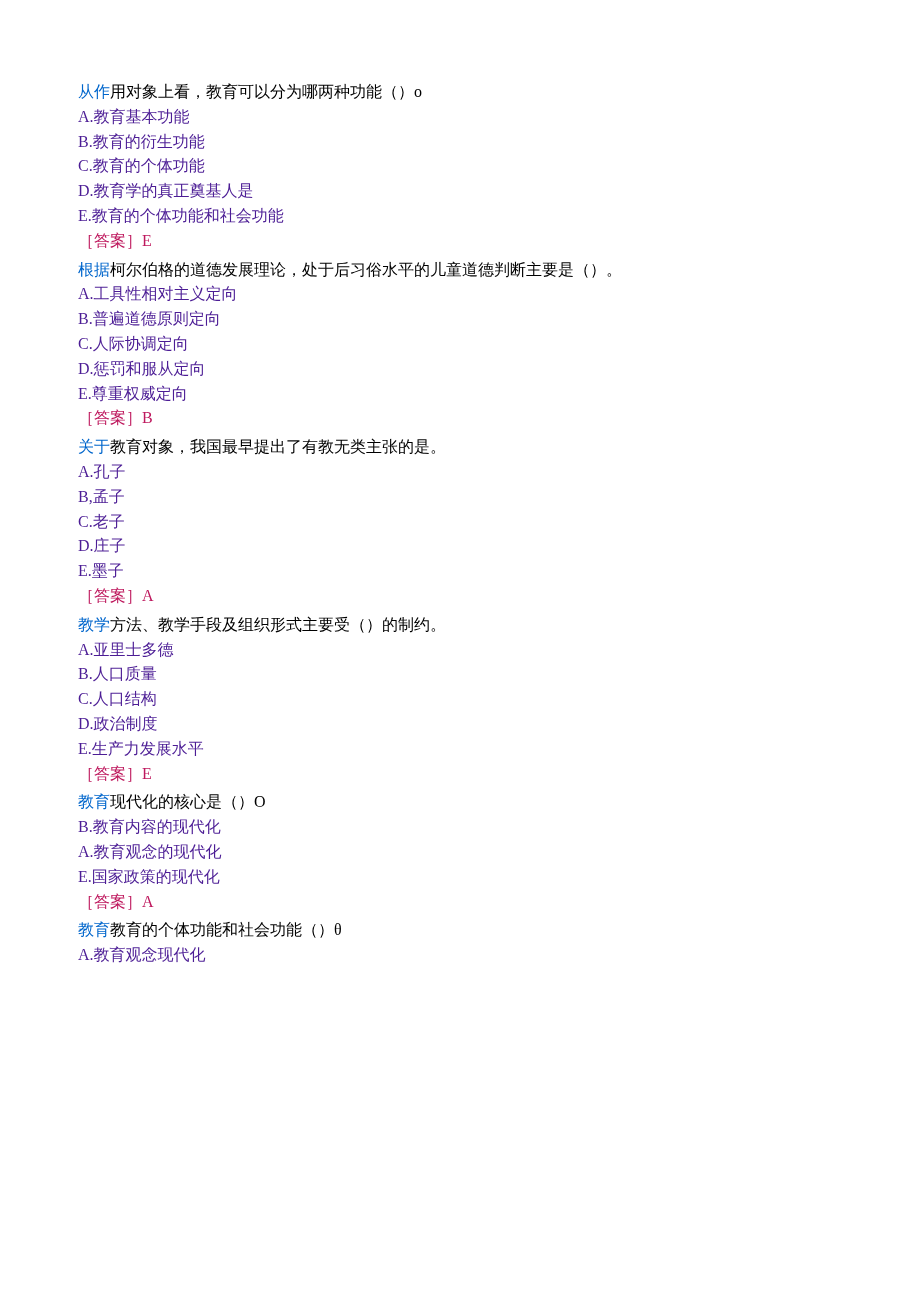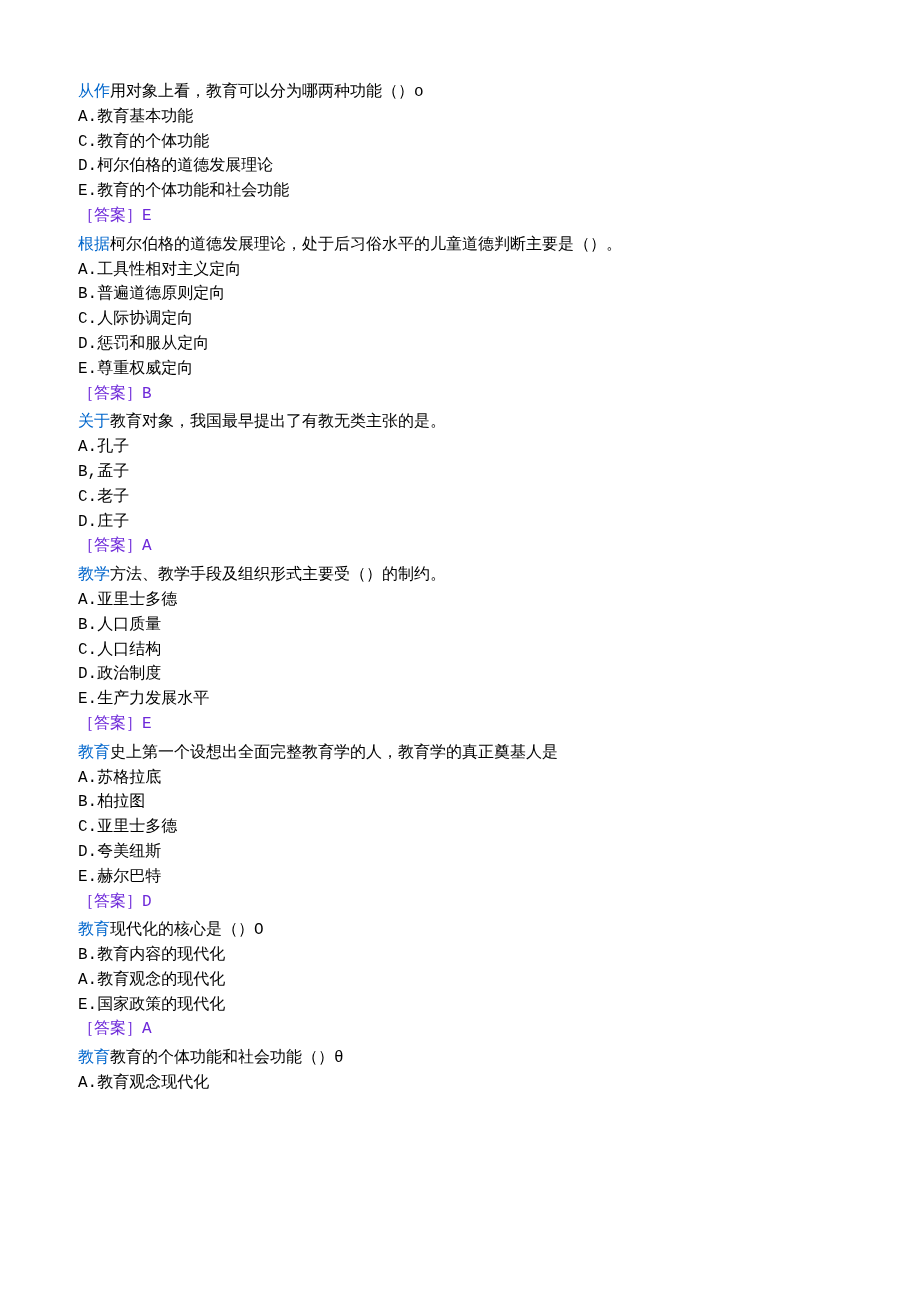--- a/index.html
+++ b/index.html
@@ -18,7 +18,6 @@
   }
   .question-block {
     margin-bottom: 4px;
-    font-family: Liberation Mono, monospace;
   }
   .question-text {
     color: #000000;

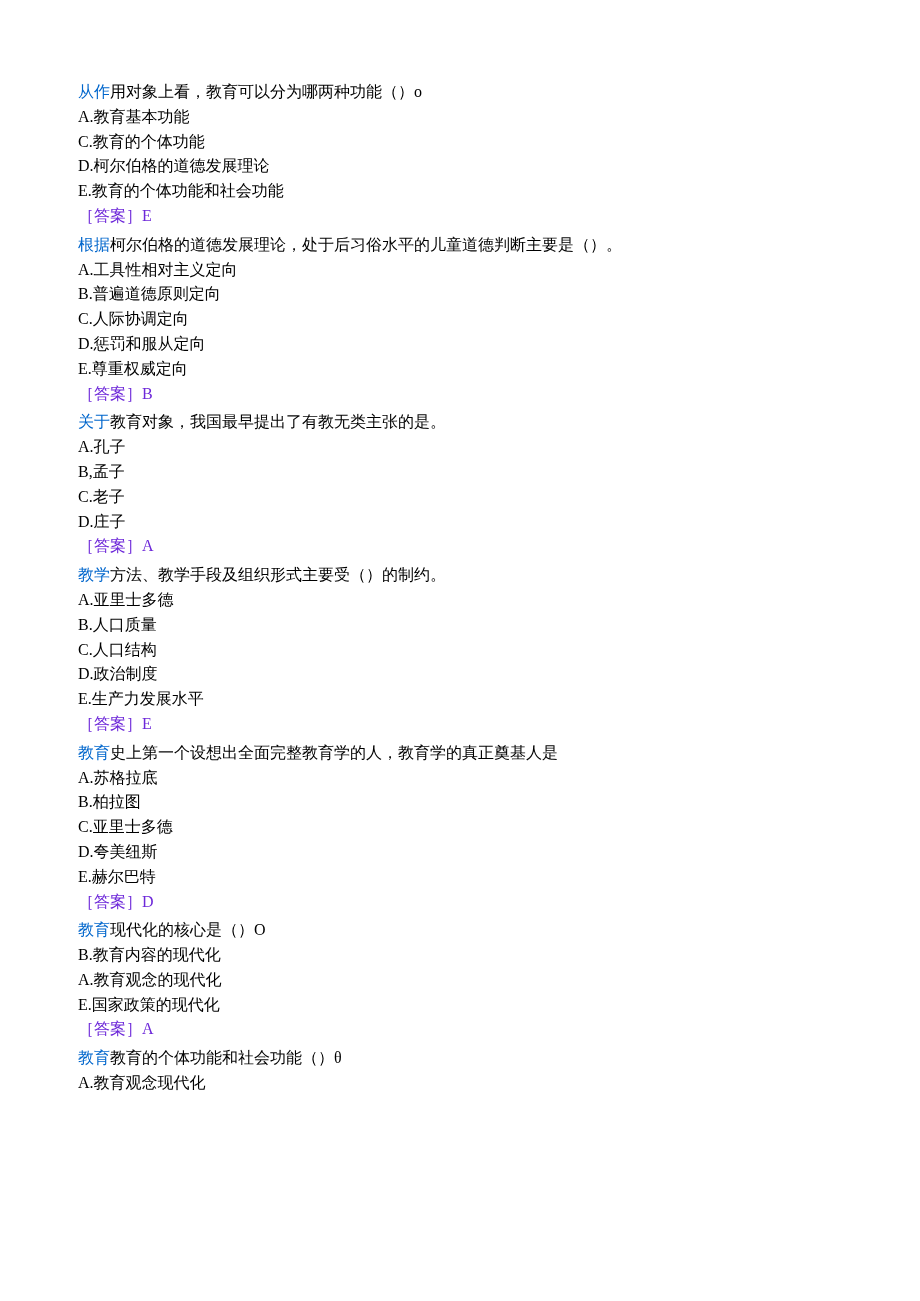--- a/index.html
+++ b/index.html
@@ -27,7 +27,7 @@
   }
   .option {
     display: block;
-    color: #000000;
+    color: #4c1d95;
   }
   .answer {
     color: #6d28d9;

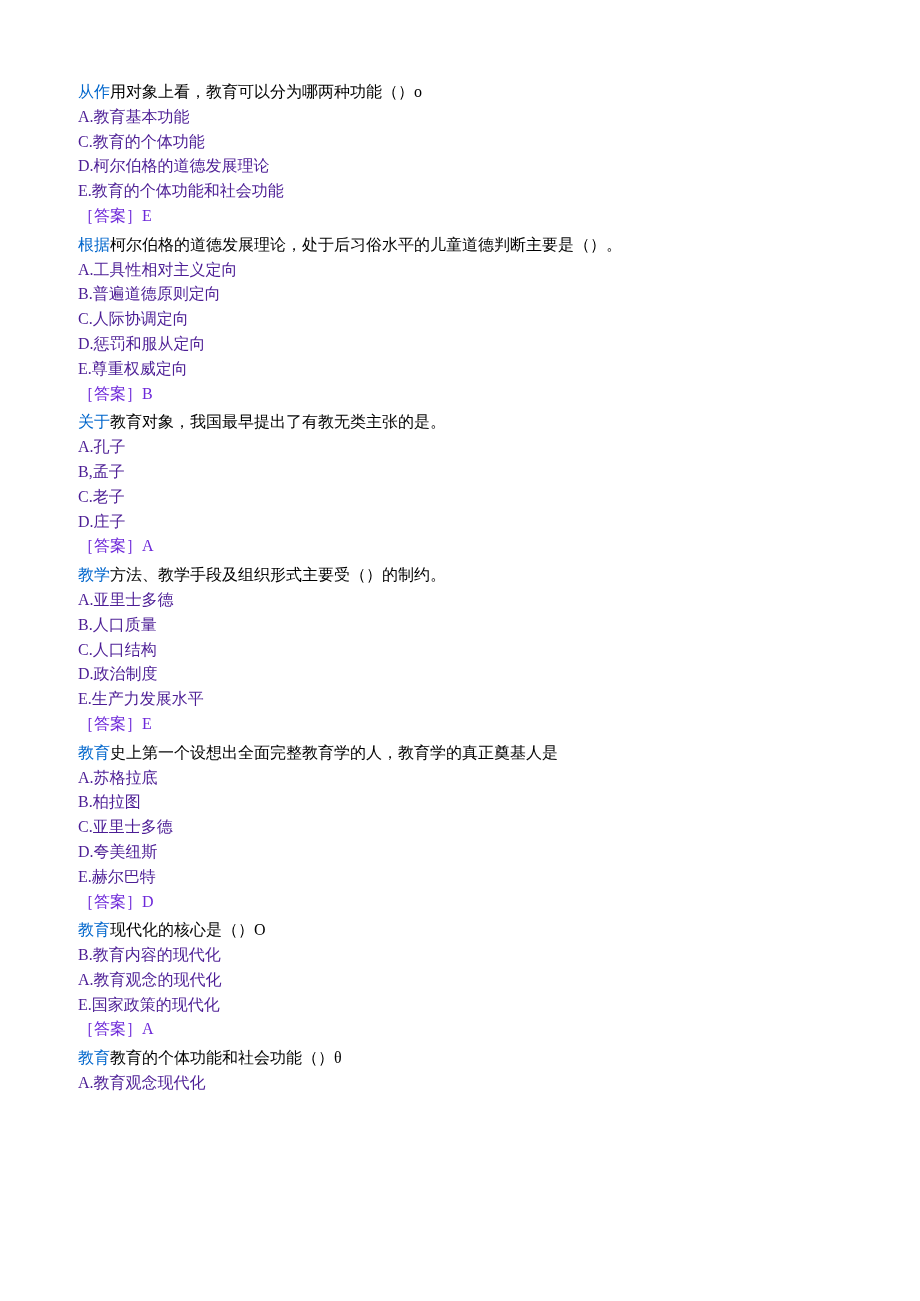--- a/index.html
+++ b/index.html
@@ -40,6 +40,7 @@
     <div class="question-block">
       <div><span class="blue-lead">从作</span><span class="question-text">用对象上看，教育可以分为哪两种功能（）o</span></div>
       <div class="option">A.教育基本功能</div>
+      <div class="option">B.教育的衍生功能</div>
       <div class="option">C.教育的个体功能</div>
       <div class="option">D.柯尔伯格的道德发展理论</div>
       <div class="option">E.教育的个体功能和社会功能</div>

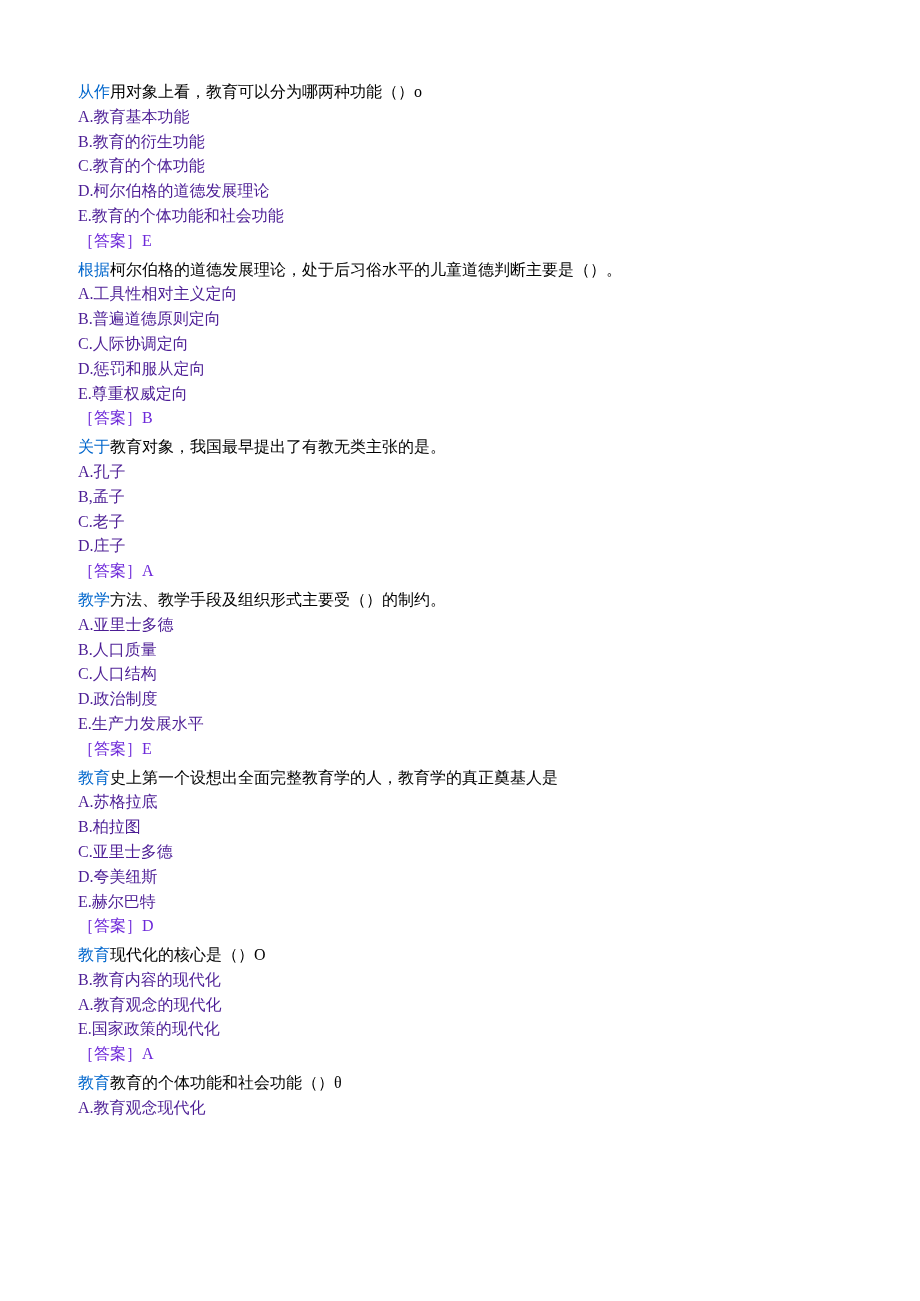--- a/index.html
+++ b/index.html
@@ -42,7 +42,7 @@
       <div class="option">A.教育基本功能</div>
       <div class="option">B.教育的衍生功能</div>
       <div class="option">C.教育的个体功能</div>
-      <div class="option">D.柯尔伯格的道德发展理论</div>
+      <div class="option">D.教育学的真正奠基人是</div>
       <div class="option">E.教育的个体功能和社会功能</div>
       <div class="answer">［答案］E</div>
     </div>

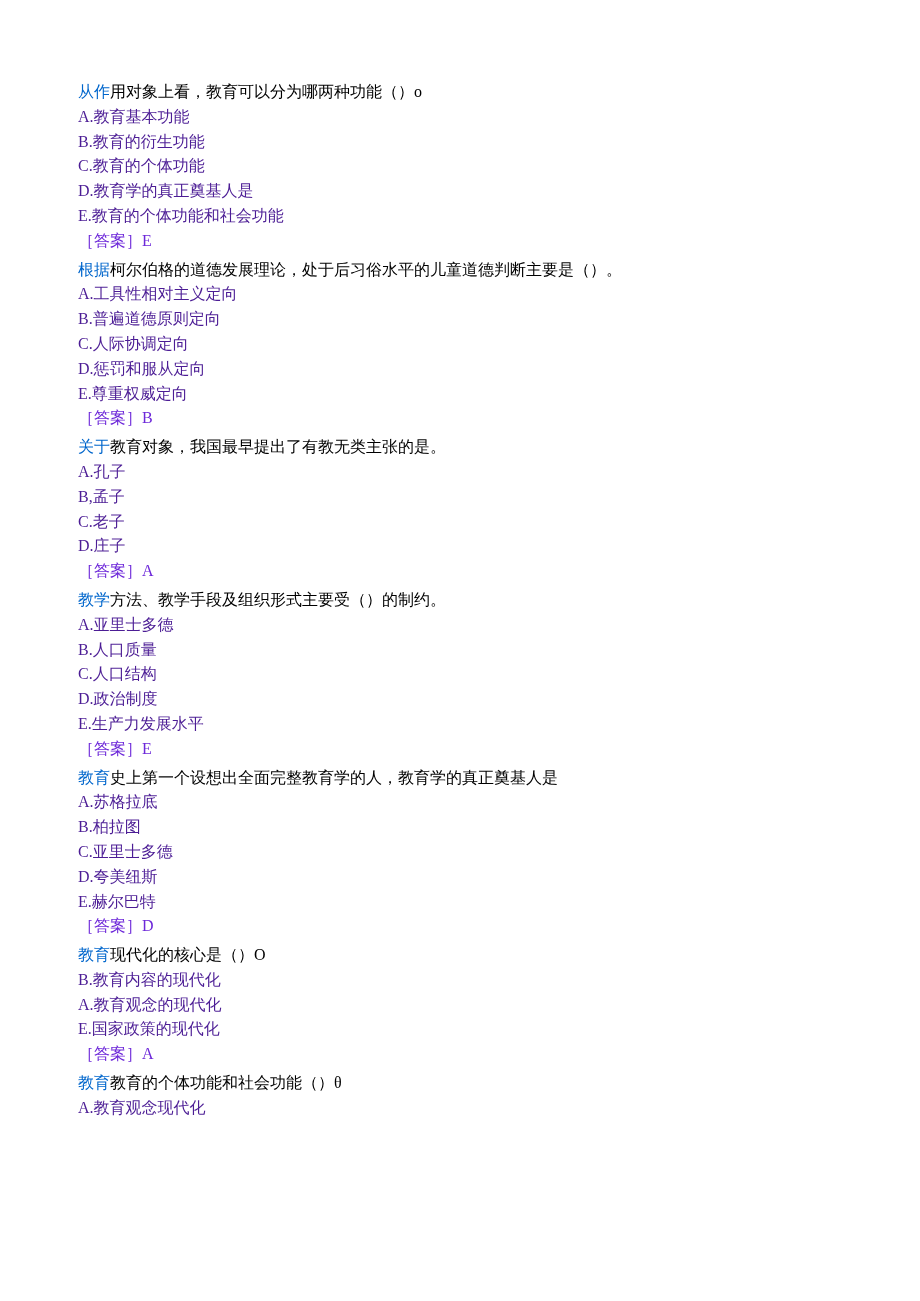--- a/index.html
+++ b/index.html
@@ -30,7 +30,7 @@
     color: #4c1d95;
   }
   .answer {
-    color: #6d28d9;
+    color: #be185d;
   }
 </style>
 </head>

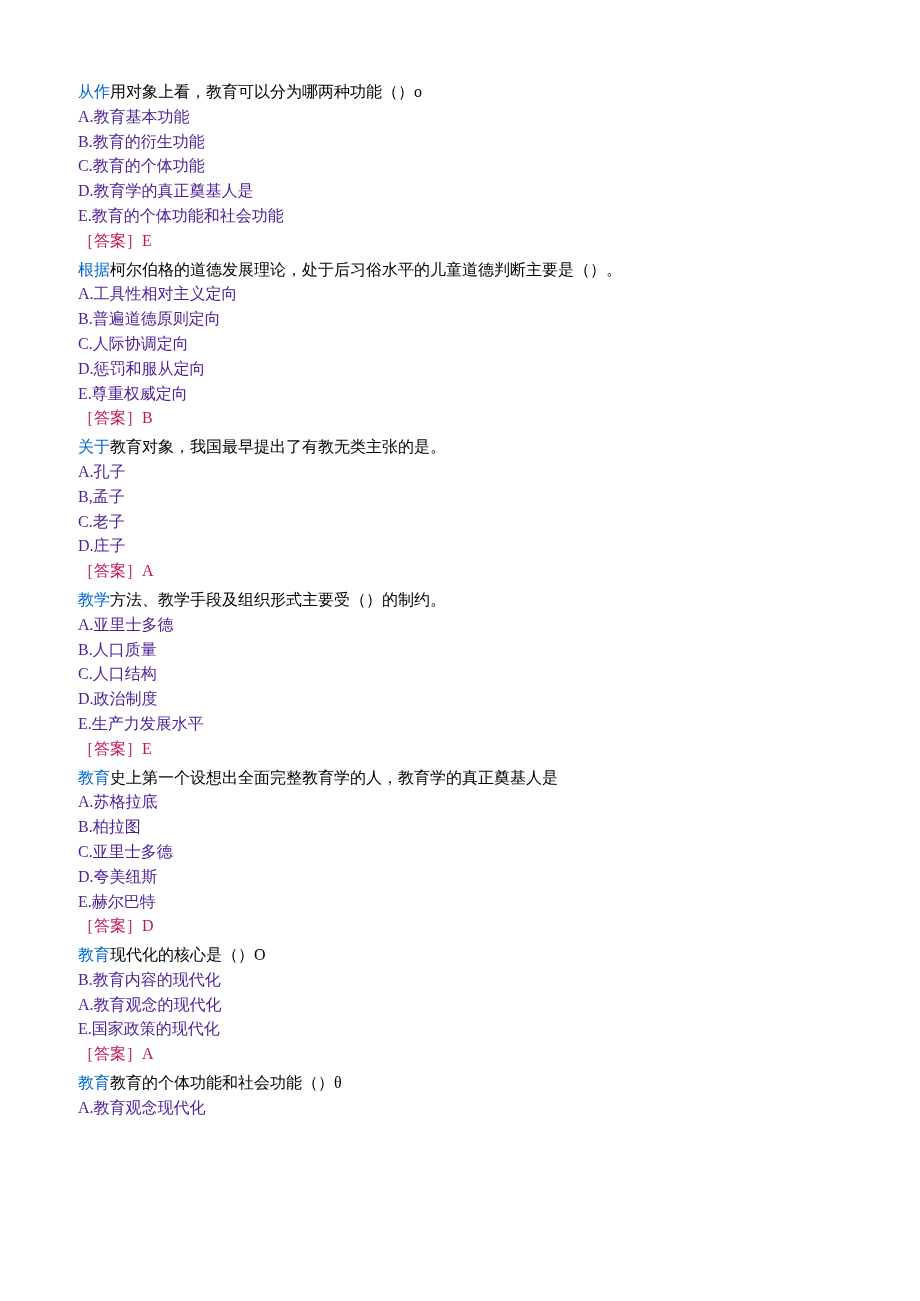--- a/index.html
+++ b/index.html
@@ -61,6 +61,7 @@
       <div class="option">B,孟子</div>
       <div class="option">C.老子</div>
       <div class="option">D.庄子</div>
+      <div class="option">E.墨子</div>
       <div class="answer">［答案］A</div>
     </div>
     <div class="question-block">

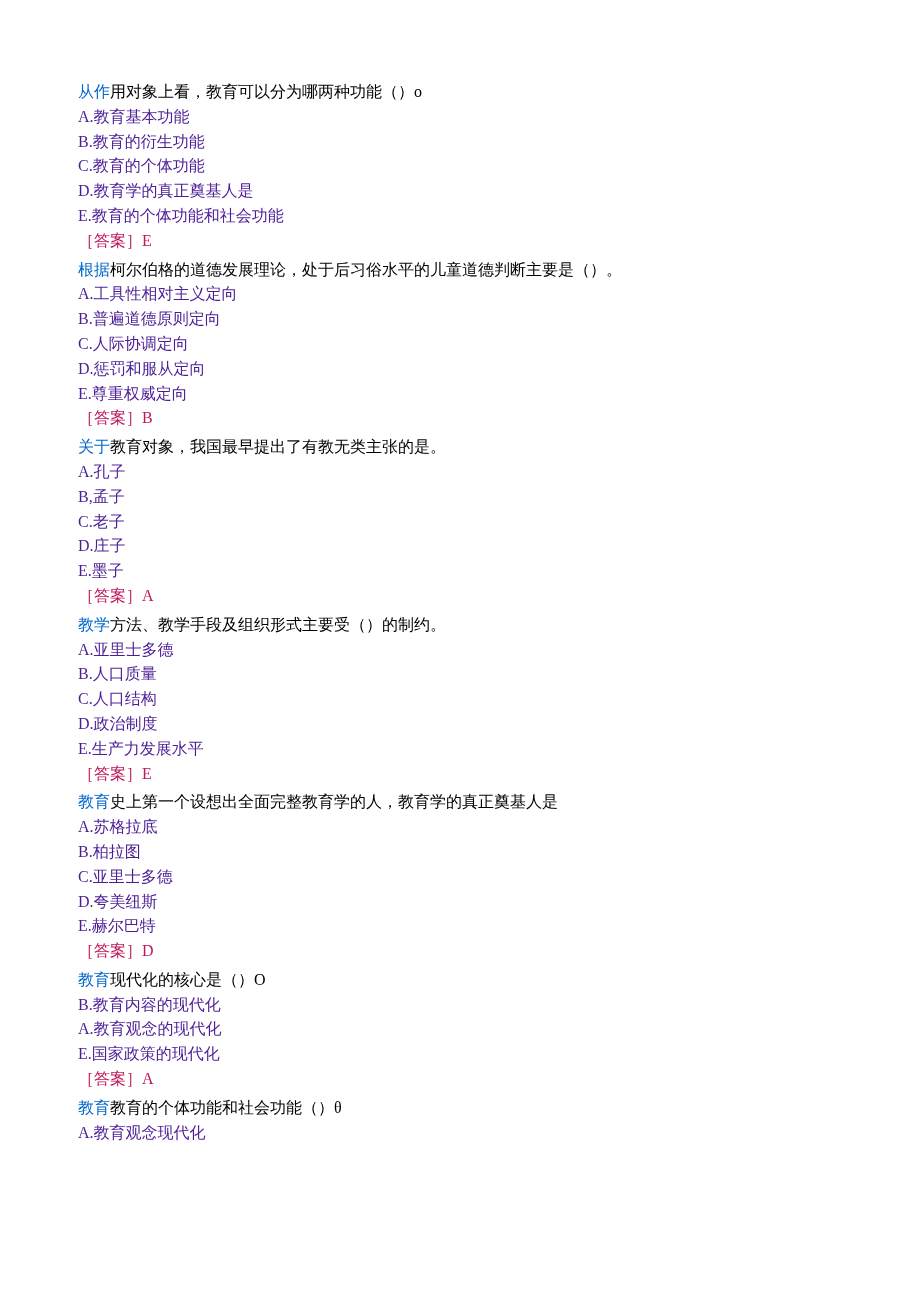--- a/index.html
+++ b/index.html
@@ -74,15 +74,6 @@
       <div class="answer">［答案］E</div>
     </div>
     <div class="question-block">
-      <div><span class="blue-lead">教育</span><span class="question-text">史上第一个设想出全面完整教育学的人，教育学的真正奠基人是</span></div>
-      <div class="option">A.苏格拉底</div>
-      <div class="option">B.柏拉图</div>
-      <div class="option">C.亚里士多德</div>
-      <div class="option">D.夸美纽斯</div>
-      <div class="option">E.赫尔巴特</div>
-      <div class="answer">［答案］D</div>
-    </div>
-    <div class="question-block">
       <div><span class="blue-lead">教育</span><span class="question-text">现代化的核心是（）O</span></div>
       <div class="option">B.教育内容的现代化</div>
       <div class="option">A.教育观念的现代化</div>

